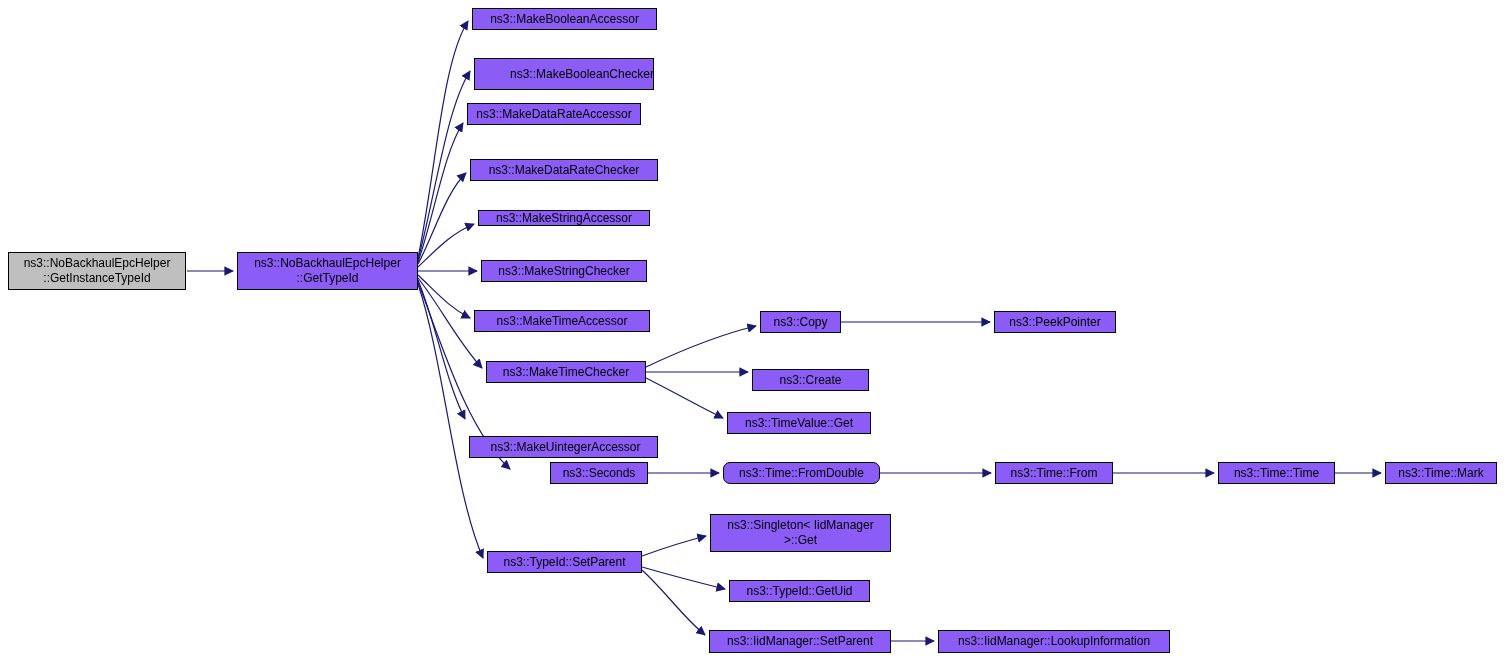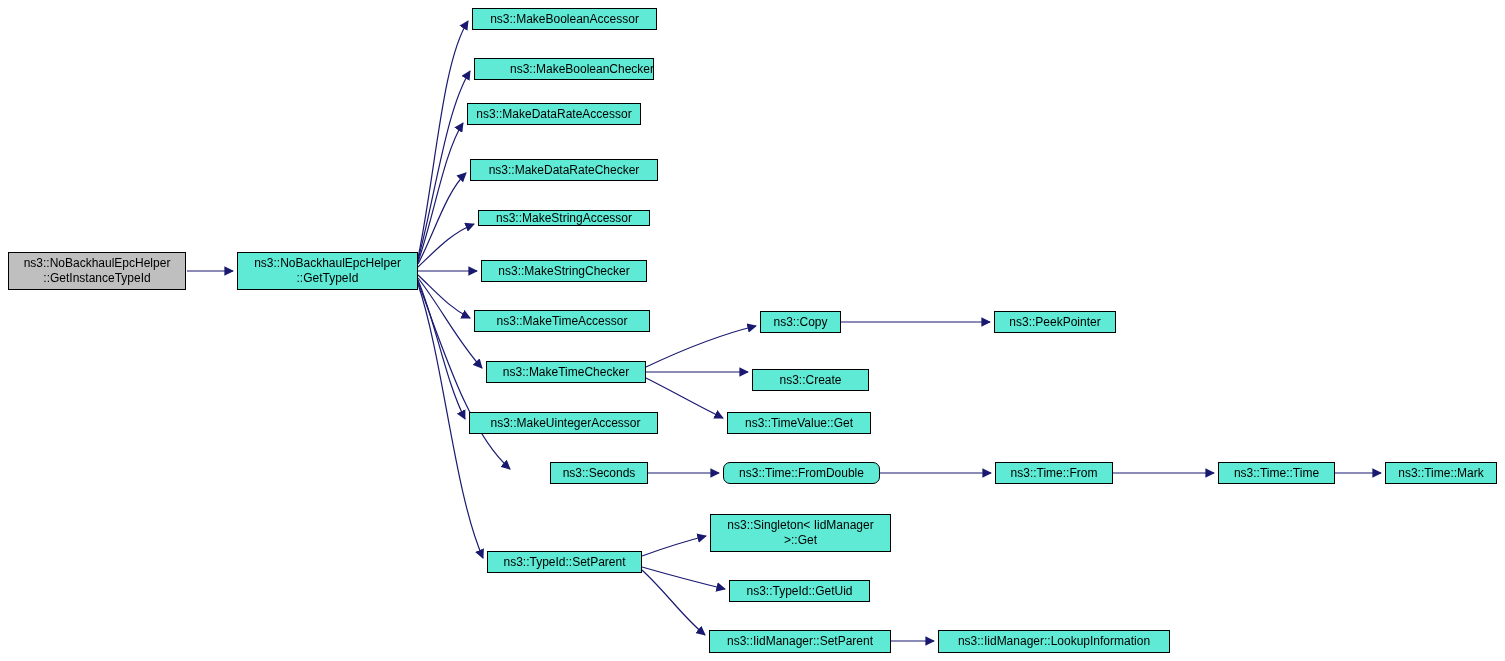--- a/index.html
+++ b/index.html
@@ -26,7 +26,7 @@
     position: absolute;
     box-sizing: border-box;
     border: 1px solid #000000;
-    background: #5eead4;
+    background: #8b5cf6;
     color: #000000;
     font-size: 12px;
     line-height: 1.25;

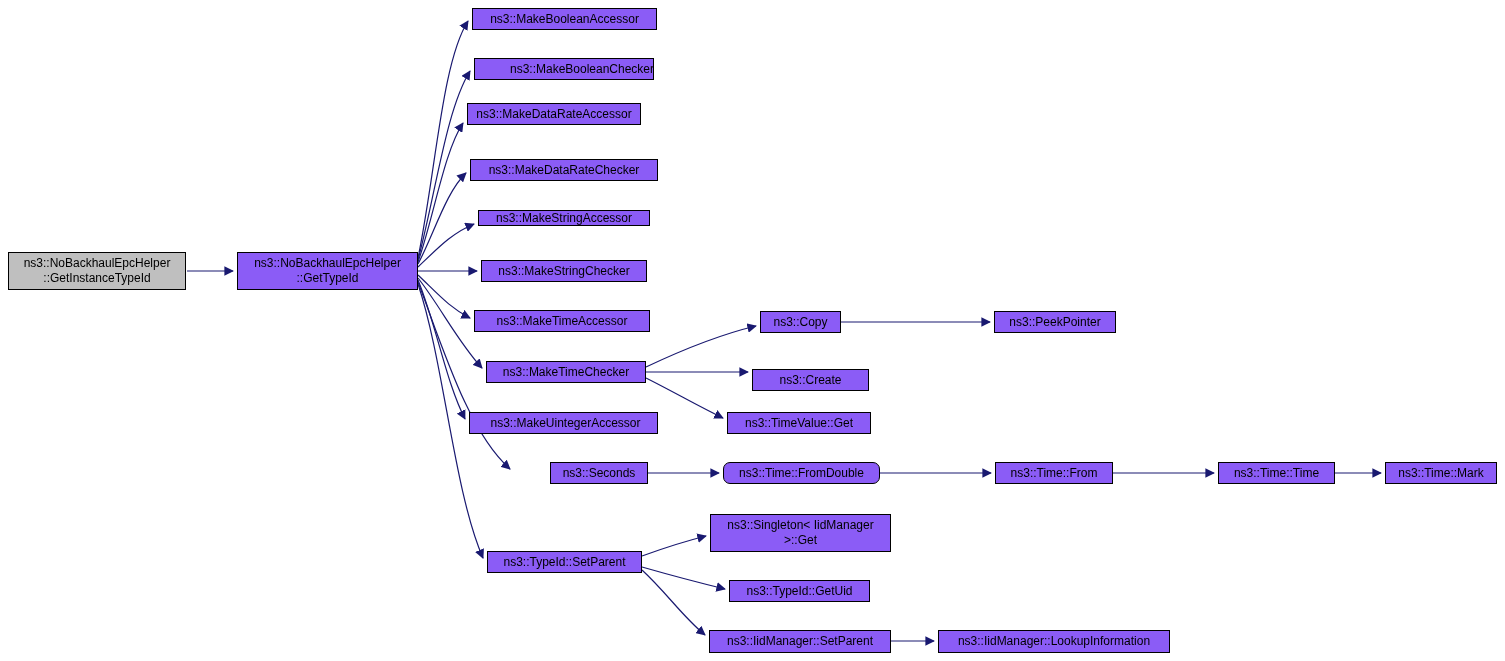--- a/index.html
+++ b/index.html
@@ -92,7 +92,7 @@
 
   <div class="node" style="left:472px; top:8px; width:185px; height:22px;">ns3::MakeBooleanAccessor</div>
 
-  <div class="node" style="left:474px; top:58px; width:180px; height:22px;padding-left:40px;">ns3::MakeBooleanChecker</div>
+  <div class="node" style="left:474px; top:58px; width:180px; height:32px;padding-left:40px;">ns3::MakeBooleanChecker</div>
 
   <div class="node" style="left:467px; top:103px; width:174px; height:22px;">ns3::MakeDataRateAccessor</div>
 

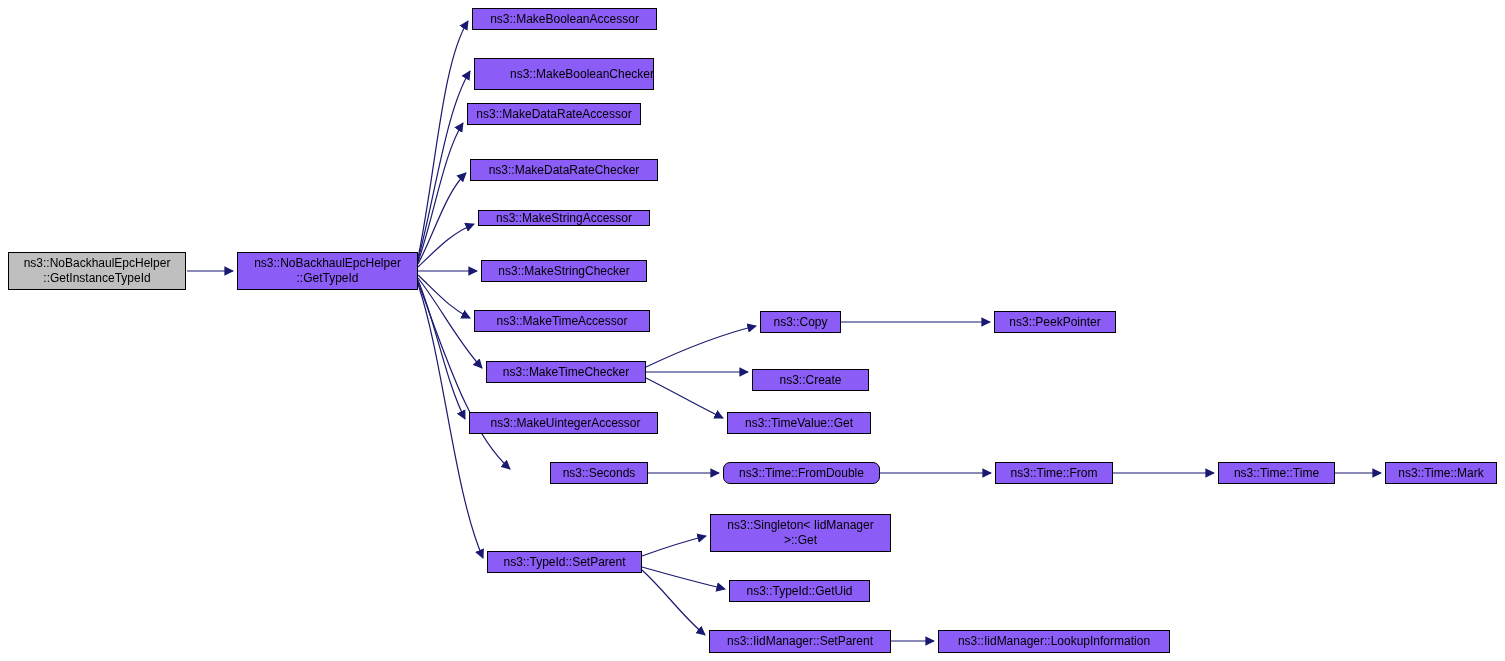--- a/index.html
+++ b/index.html
@@ -106,7 +106,7 @@
 
   <div class="node" style="left:486px; top:361px; width:160px; height:22px;">ns3::MakeTimeChecker</div>
 
-  <div class="node" style="left:469px; top:412px; width:189px; height:22px;padding-left:8px;">ns3::MakeUintegerAccessor</div>
+  <div class="node" style="left:469px; top:436px; width:189px; height:22px;padding-left:8px;">ns3::MakeUintegerAccessor</div>
 
   <div class="node" style="left:514px; top:462px; width:98px; height:22px;margin-left:36px;">ns3::Seconds</div>
 

